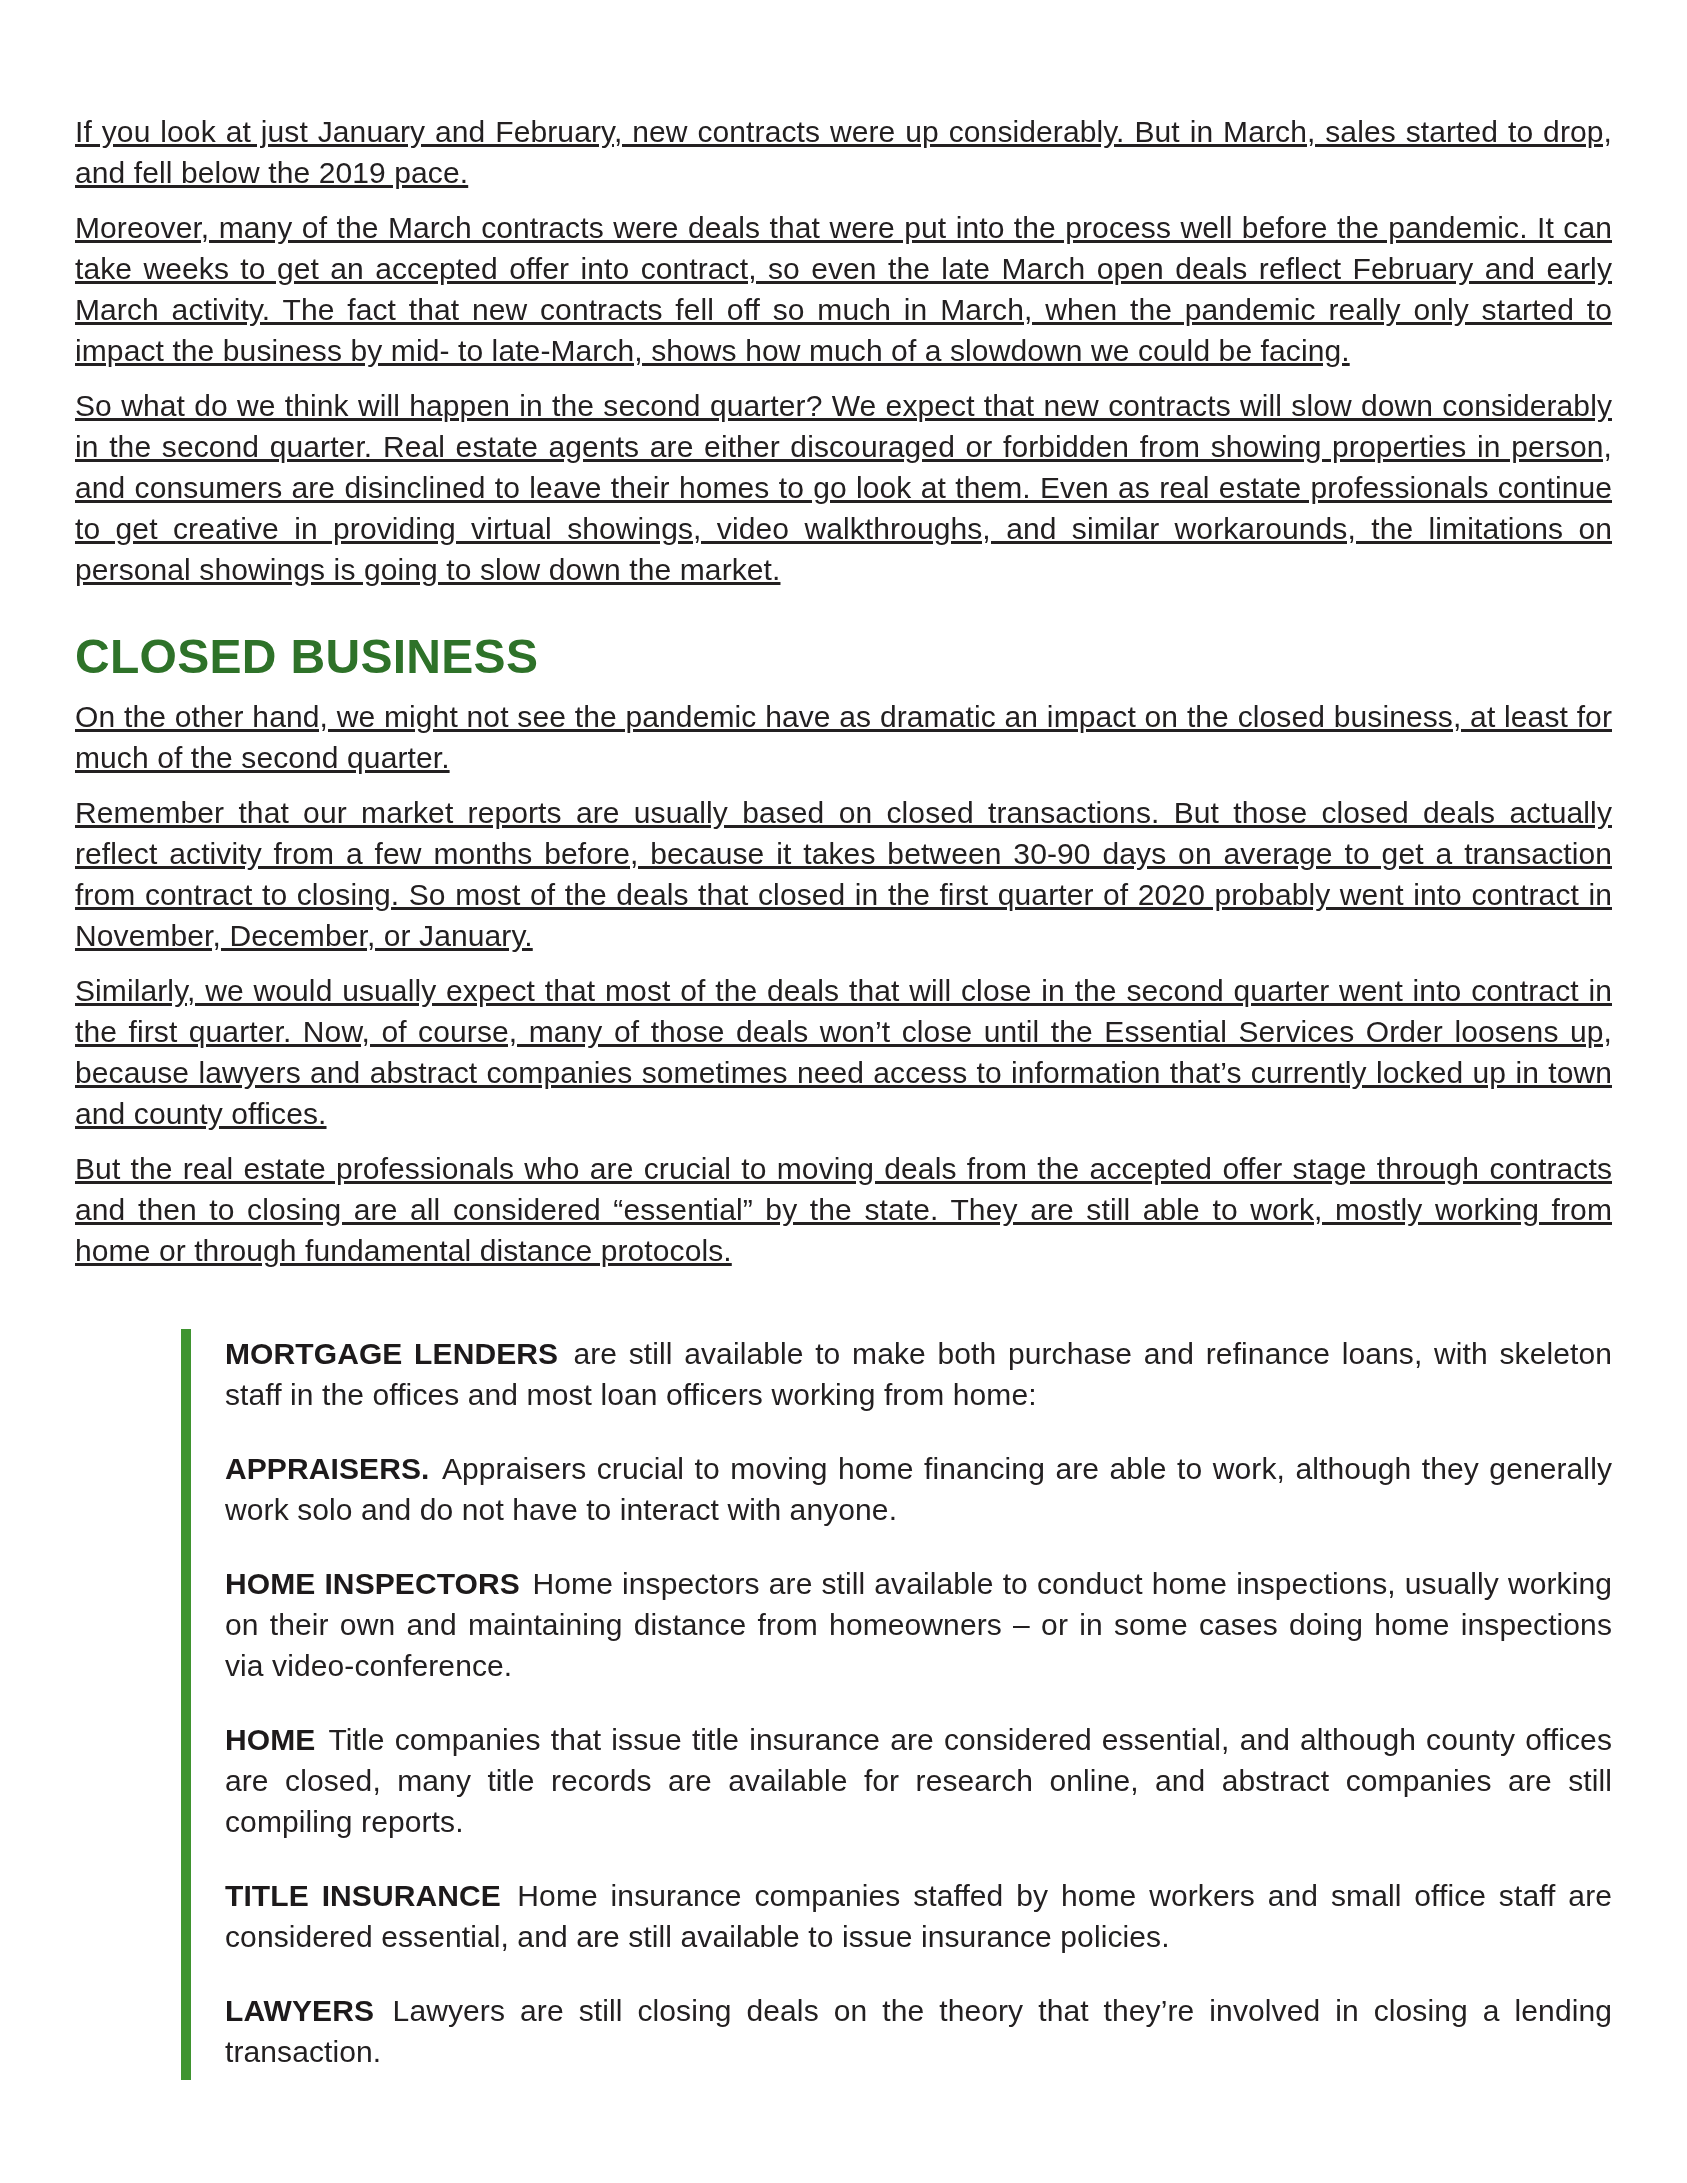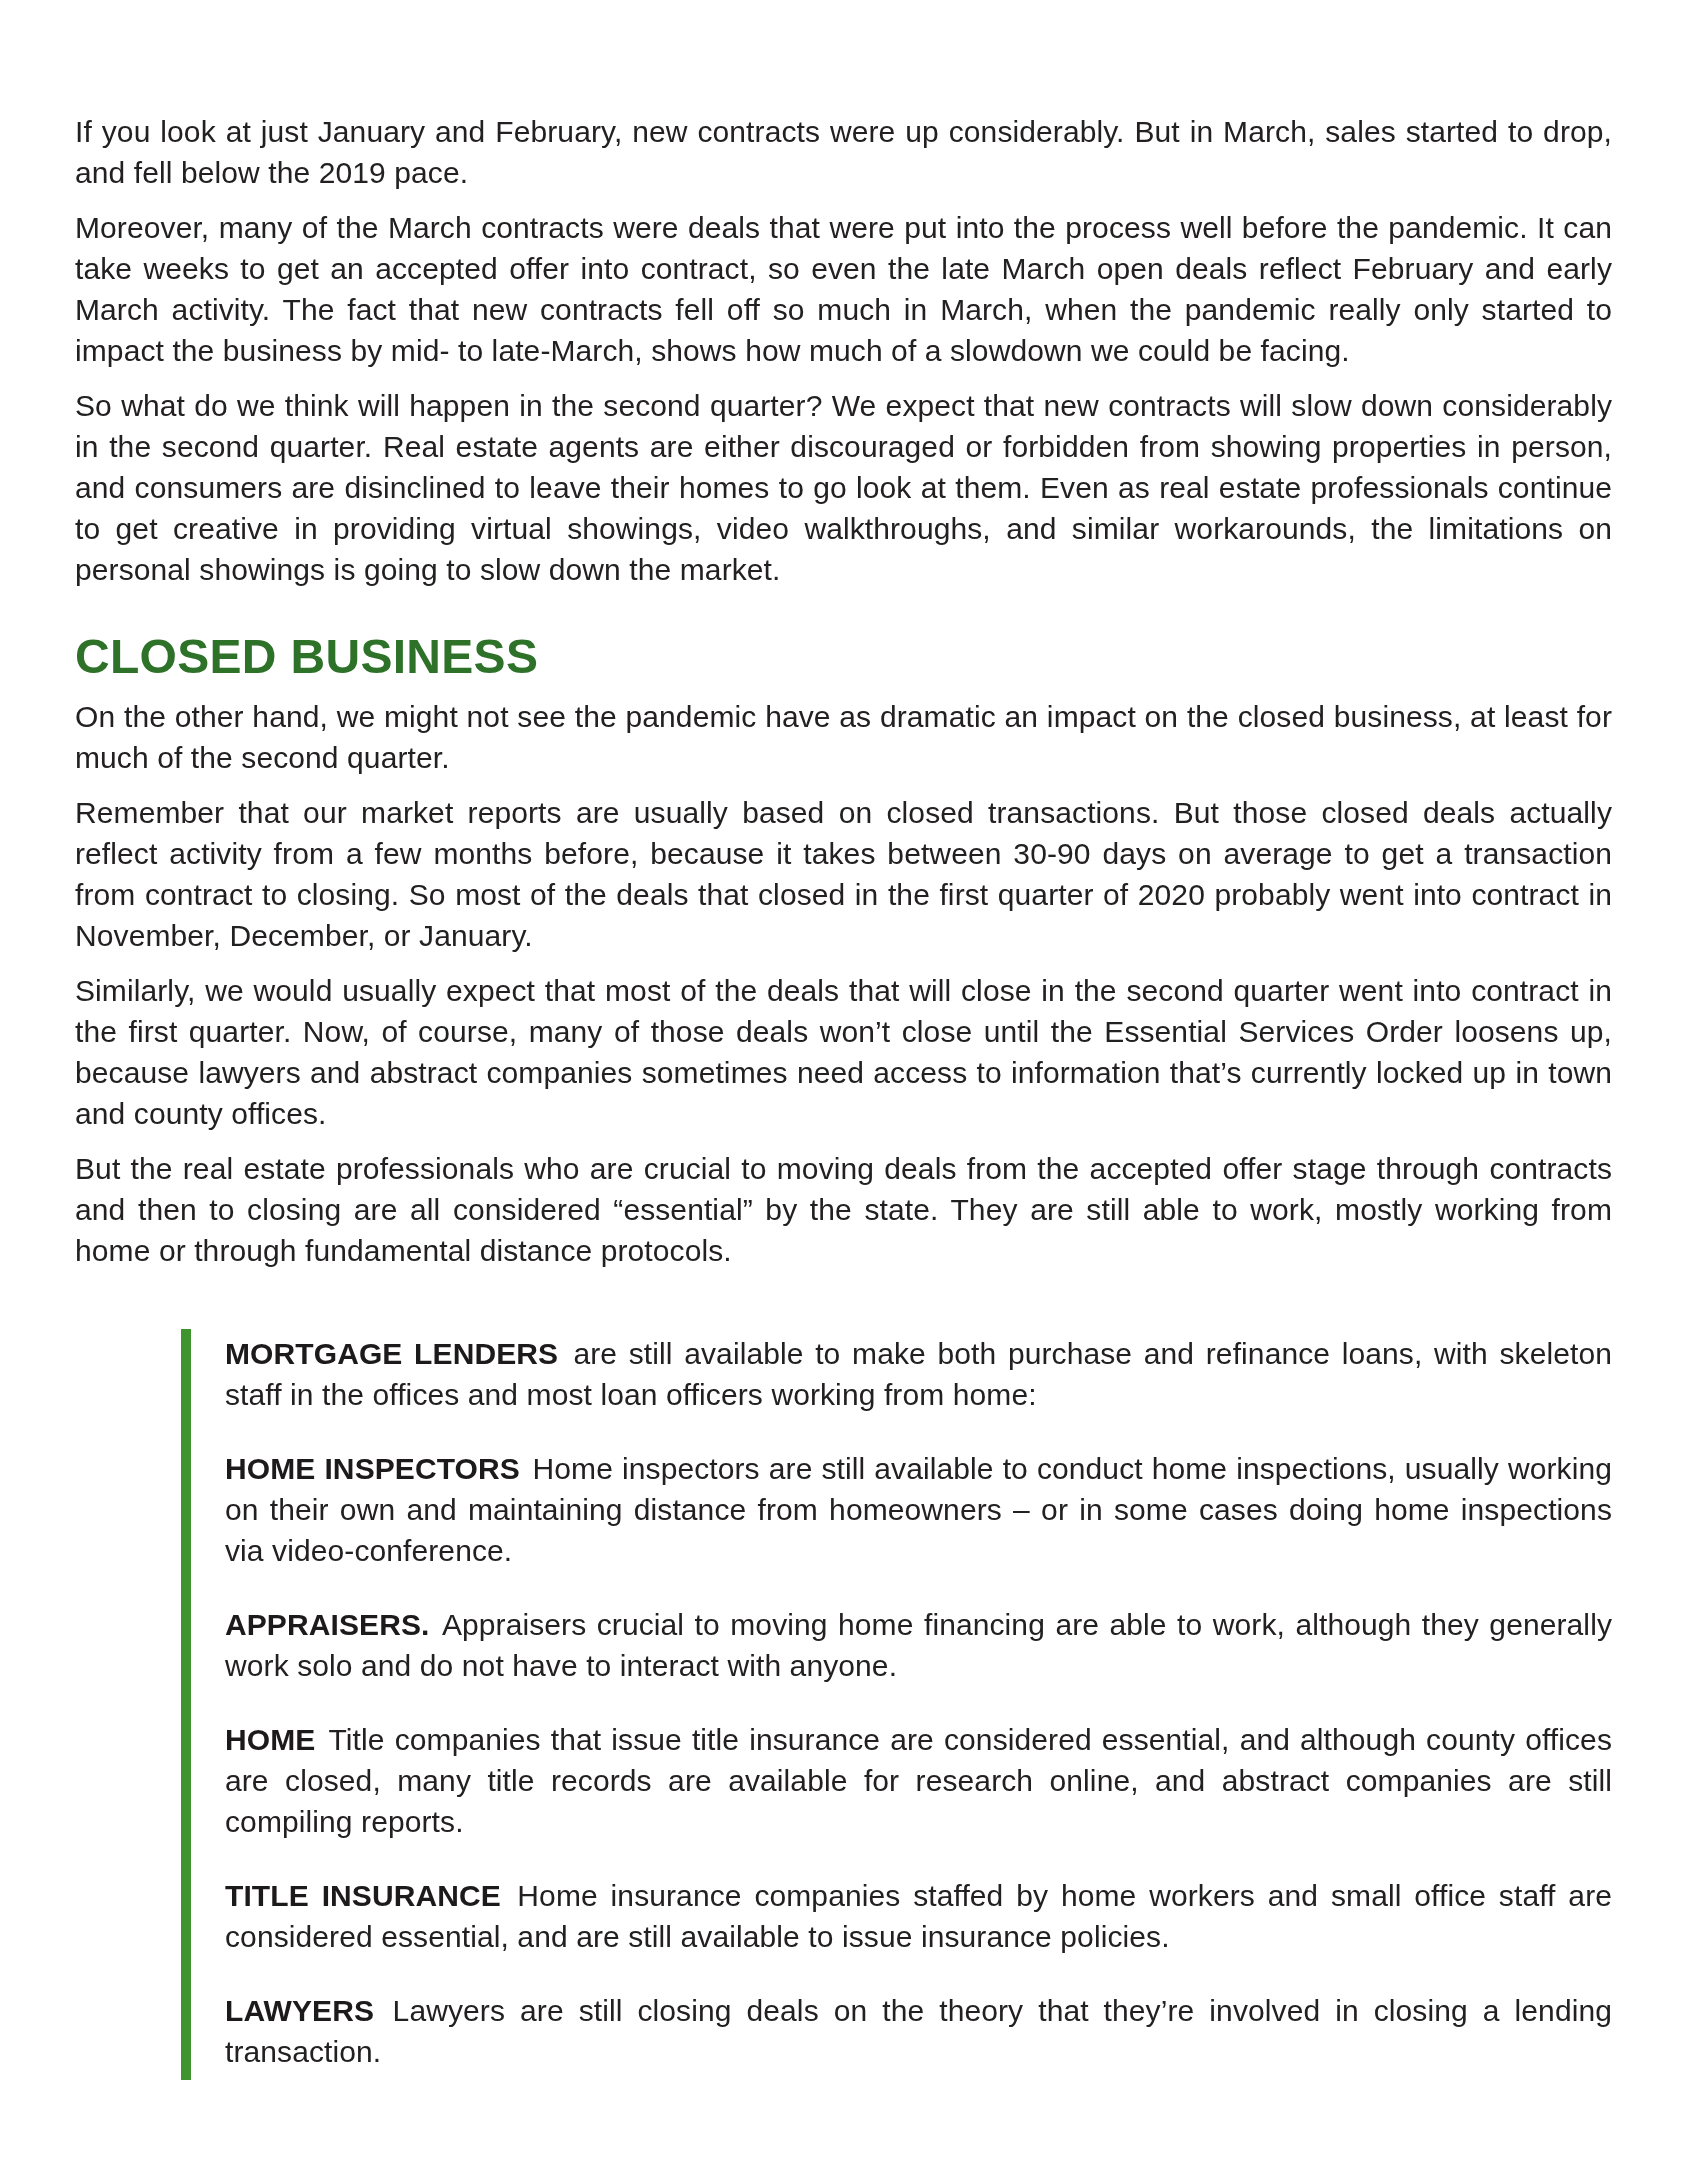--- a/index.html
+++ b/index.html
@@ -27,6 +27,7 @@
     line-height: 41px;
     text-align: justify;
     letter-spacing: 0.1px;
+    text-decoration: underline;
   }
   h1.section-heading {
     margin: 45px 0 17px 0;

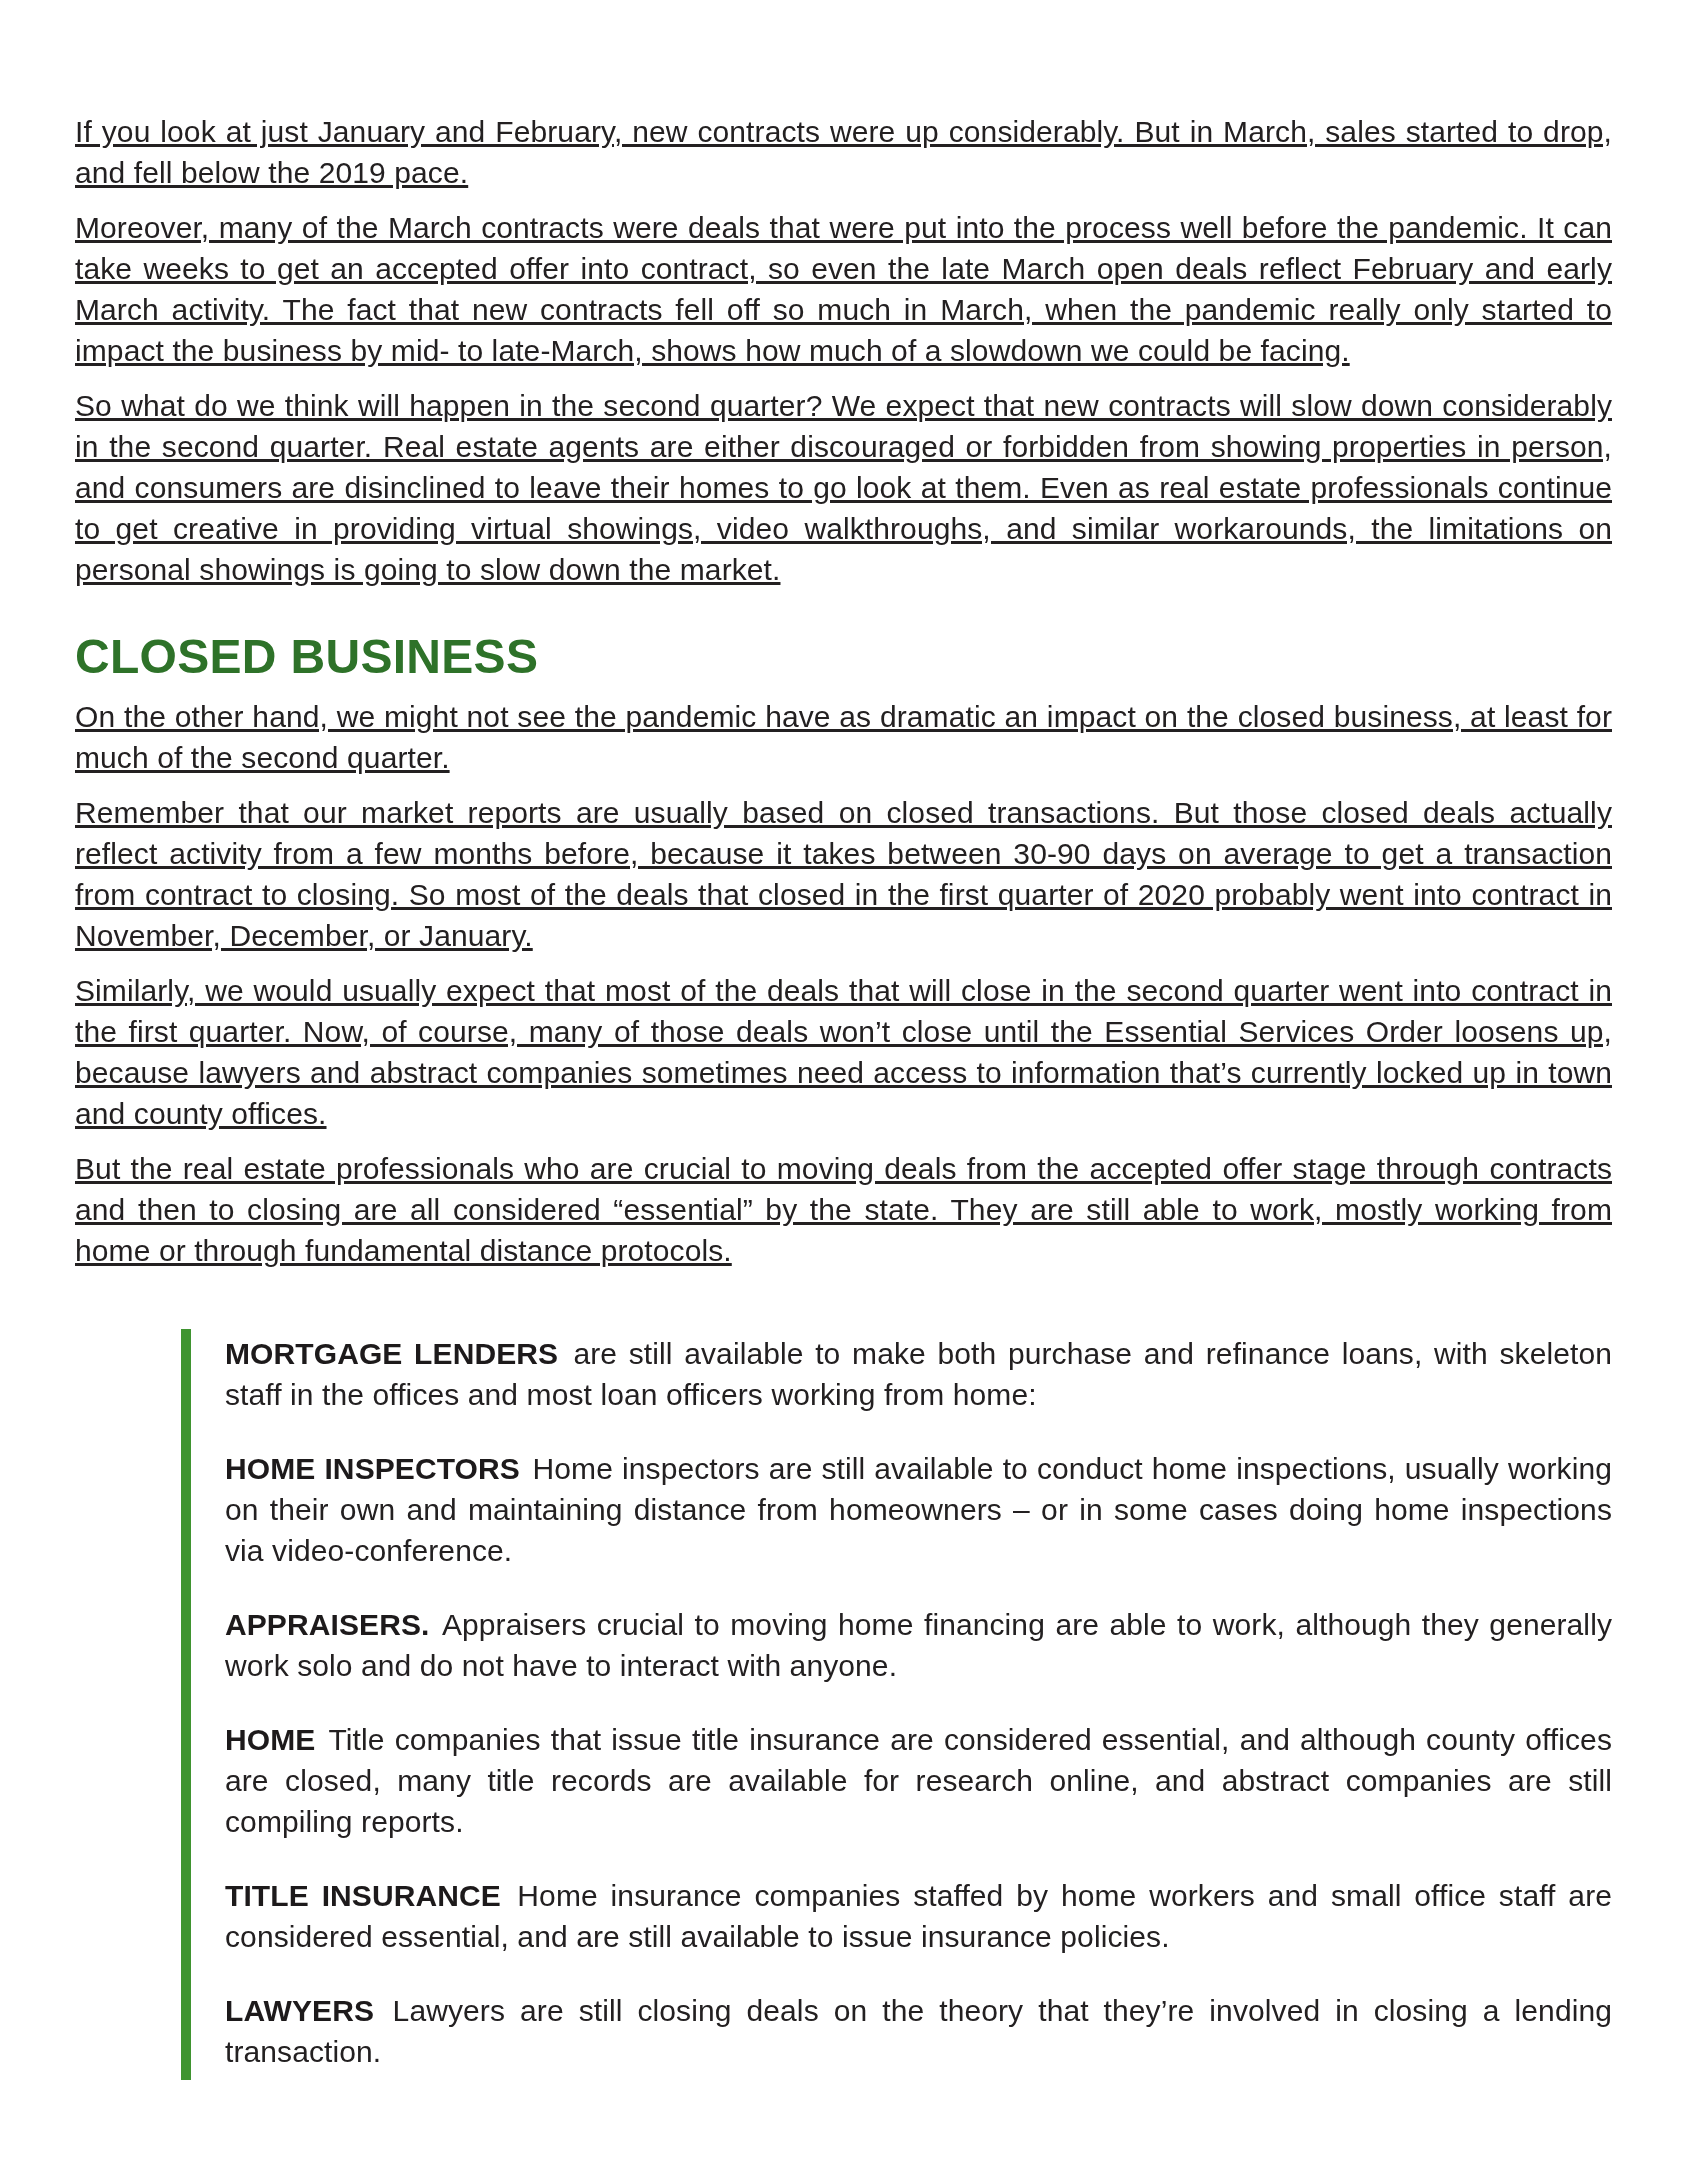--- a/index.html
+++ b/index.html
@@ -96,11 +96,11 @@
       </div>
 
       <div class="item">
-        <p><strong>HOME INSPECTORS</strong><span>  Home inspectors are still available to conduct home inspections, usually working on their own and maintaining distance from homeowners – or in some cases doing home inspections via video-conference.</span></p>
+        <p><strong>APPRAISERS.</strong><span>  Appraisers crucial to moving home financing are able to work, although they generally work solo and do not have to interact with anyone.</span></p>
       </div>
 
       <div class="item">
-        <p><strong>APPRAISERS.</strong><span>  Appraisers crucial to moving home financing are able to work, although they generally work solo and do not have to interact with anyone.</span></p>
+        <p><strong>HOME INSPECTORS</strong><span>  Home inspectors are still available to conduct home inspections, usually working on their own and maintaining distance from homeowners – or in some cases doing home inspections via video-conference.</span></p>
       </div>
 
       <div class="item">

